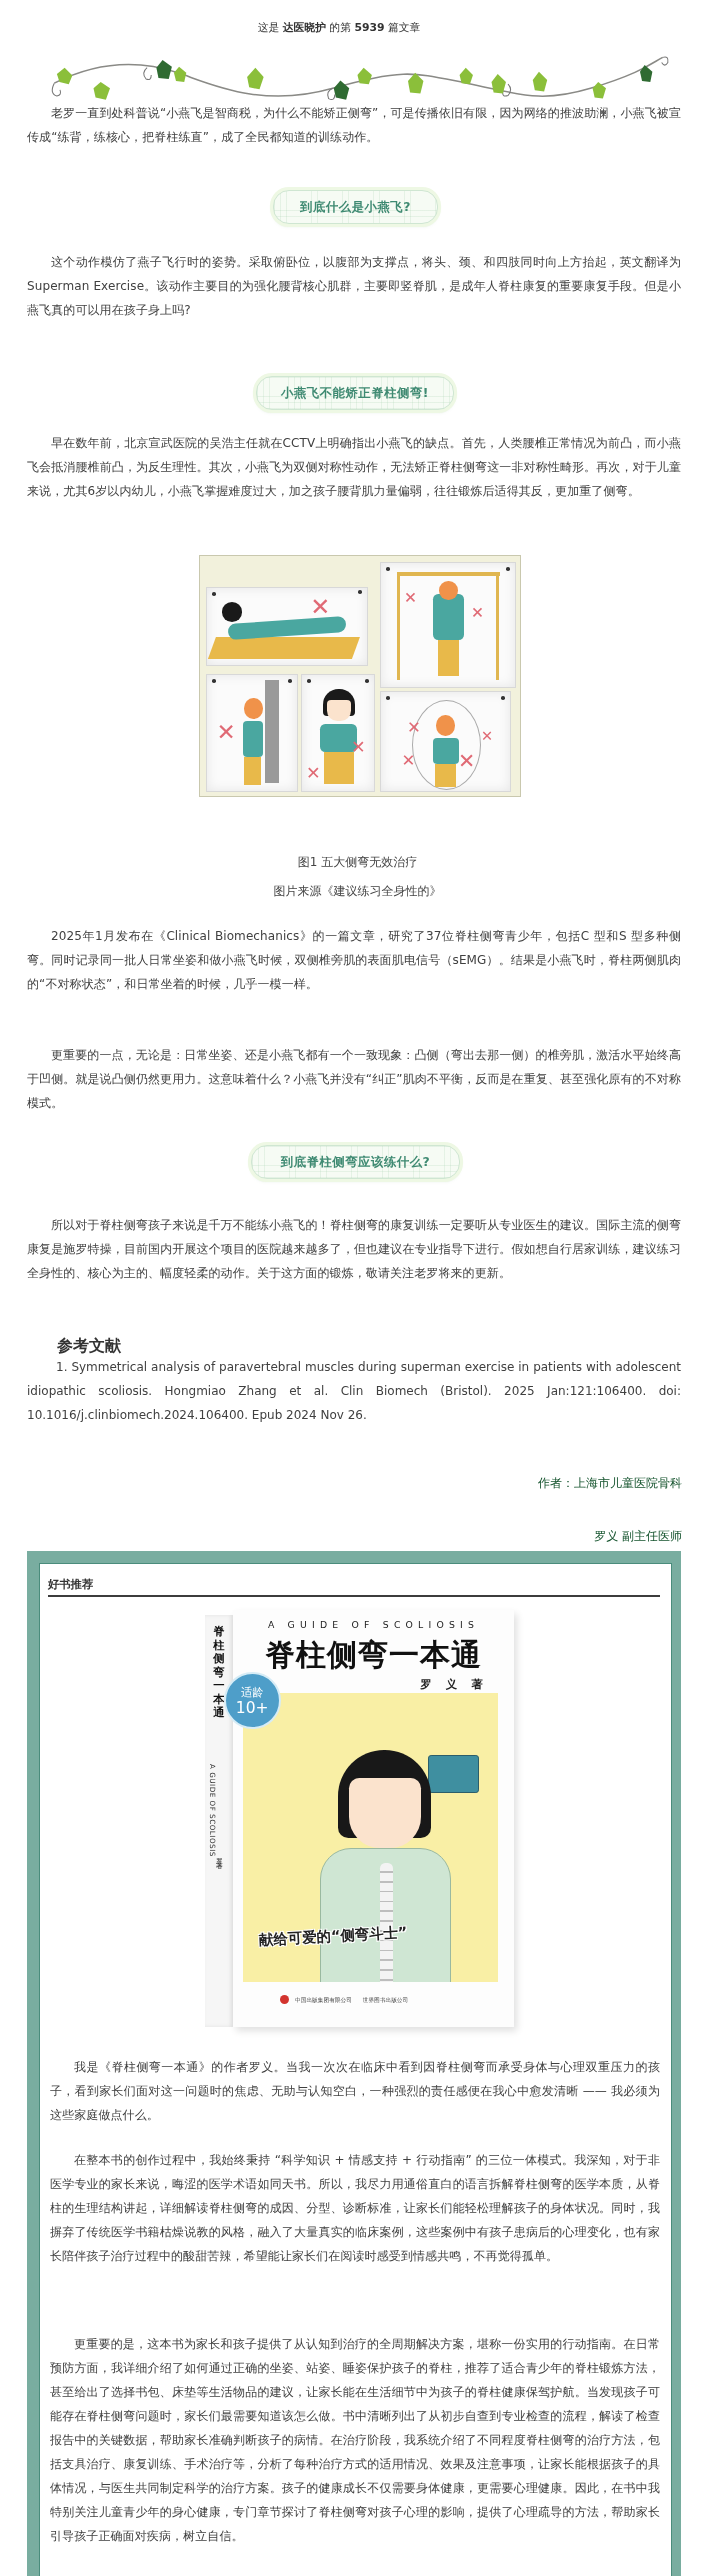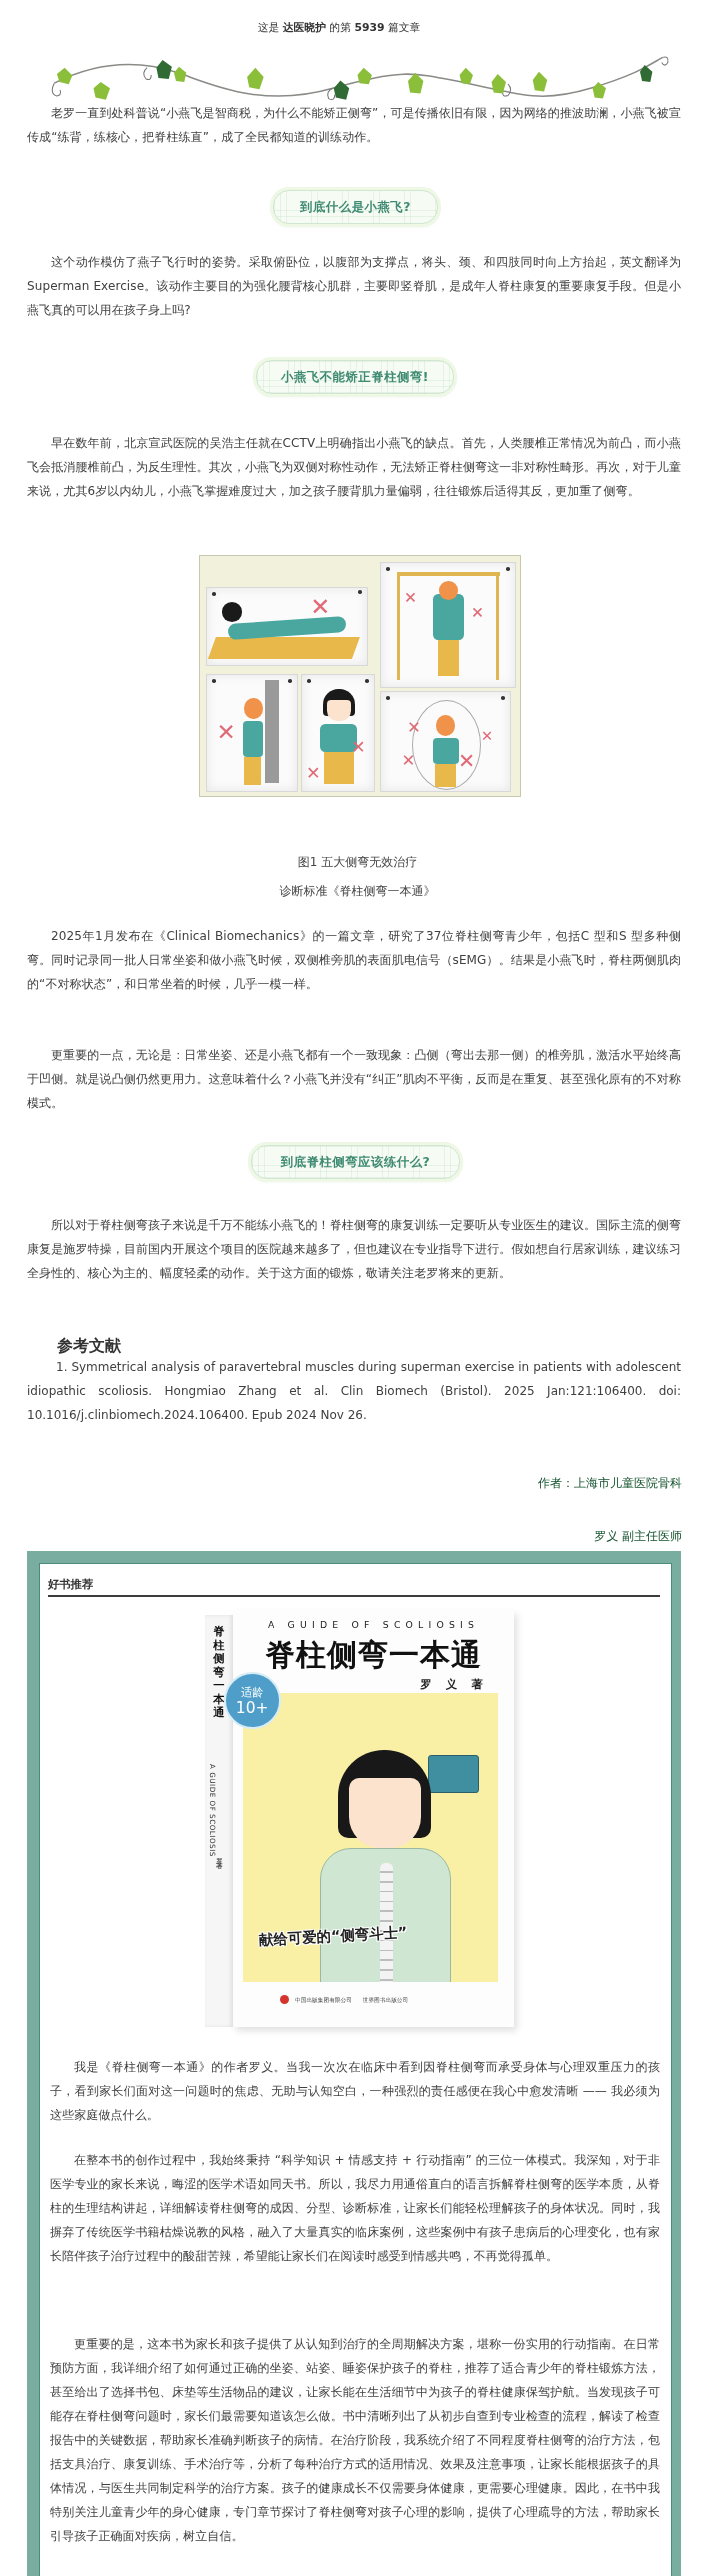--- a/index.html
+++ b/index.html
@@ -108,7 +108,7 @@
 
 <div class="para" style="top:250px;">这个动作模仿了燕子飞行时的姿势。采取俯卧位，以腹部为支撑点，将头、颈、和四肢同时向上方抬起，英文翻译为Superman Exercise。该动作主要目的为强化腰背核心肌群，主要即竖脊肌，是成年人脊柱康复的重要康复手段。但是小燕飞真的可以用在孩子身上吗?</div>
 
-<div class="pill" style="left:256px; top:360px; width:196px;text-align:right;">小燕飞不能矫正脊柱侧弯!</div>
+<div class="pill" style="left:256px; top:376px; width:196px;text-align:right;">小燕飞不能矫正脊柱侧弯!</div>
 
 <div class="para" style="top:431px;">早在数年前，北京宣武医院的吴浩主任就在CCTV上明确指出小燕飞的缺点。首先，人类腰椎正常情况为前凸，而小燕飞会抵消腰椎前凸，为反生理性。其次，小燕飞为双侧对称性动作，无法矫正脊柱侧弯这一非对称性畸形。再次，对于儿童来说，尤其6岁以内幼儿，小燕飞掌握难度过大，加之孩子腰背肌力量偏弱，往往锻炼后适得其反，更加重了侧弯。</div>
 

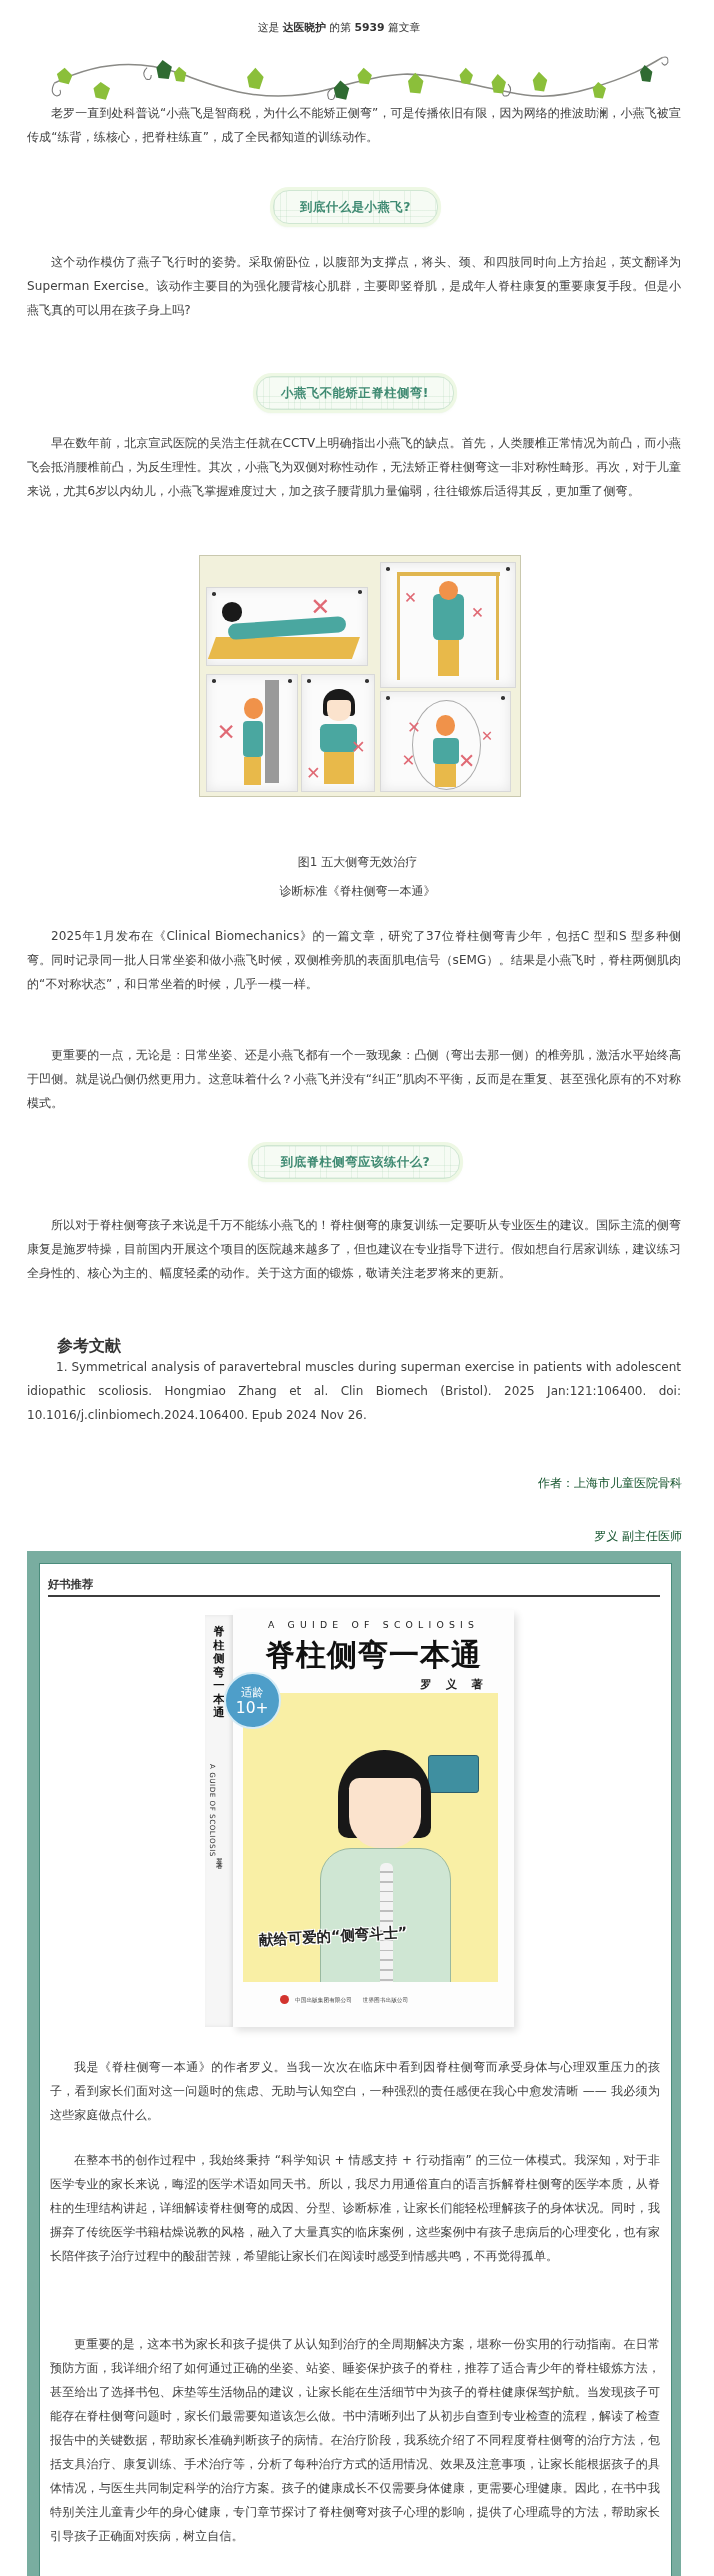--- a/index.html
+++ b/index.html
@@ -167,7 +167,7 @@
 </div>
 
 <div class="caption" style="top:854px;">图1 五大侧弯无效治疗</div>
-<div class="caption" style="top:883px;">诊断标准《脊柱侧弯一本通》</div>
+<div class="caption" style="top:883px;">图片来源《建议练习全身性的》</div>
 
 <div class="para" style="top:924px;">2025年1月发布在《Clinical Biomechanics》的一篇文章，研究了37位脊柱侧弯青少年，包括C 型和S 型多种侧弯。同时记录同一批人日常坐姿和做小燕飞时候，双侧椎旁肌的表面肌电信号（sEMG）。结果是小燕飞时，脊柱两侧肌肉的“不对称状态”，和日常坐着的时候，几乎一模一样。</div>
 <div class="para" style="top:1043px;">更重要的一点，无论是：日常坐姿、还是小燕飞都有一个一致现象：凸侧（弯出去那一侧）的椎旁肌，激活水平始终高于凹侧。就是说凸侧仍然更用力。这意味着什么？小燕飞并没有“纠正”肌肉不平衡，反而是在重复、甚至强化原有的不对称模式。</div>

